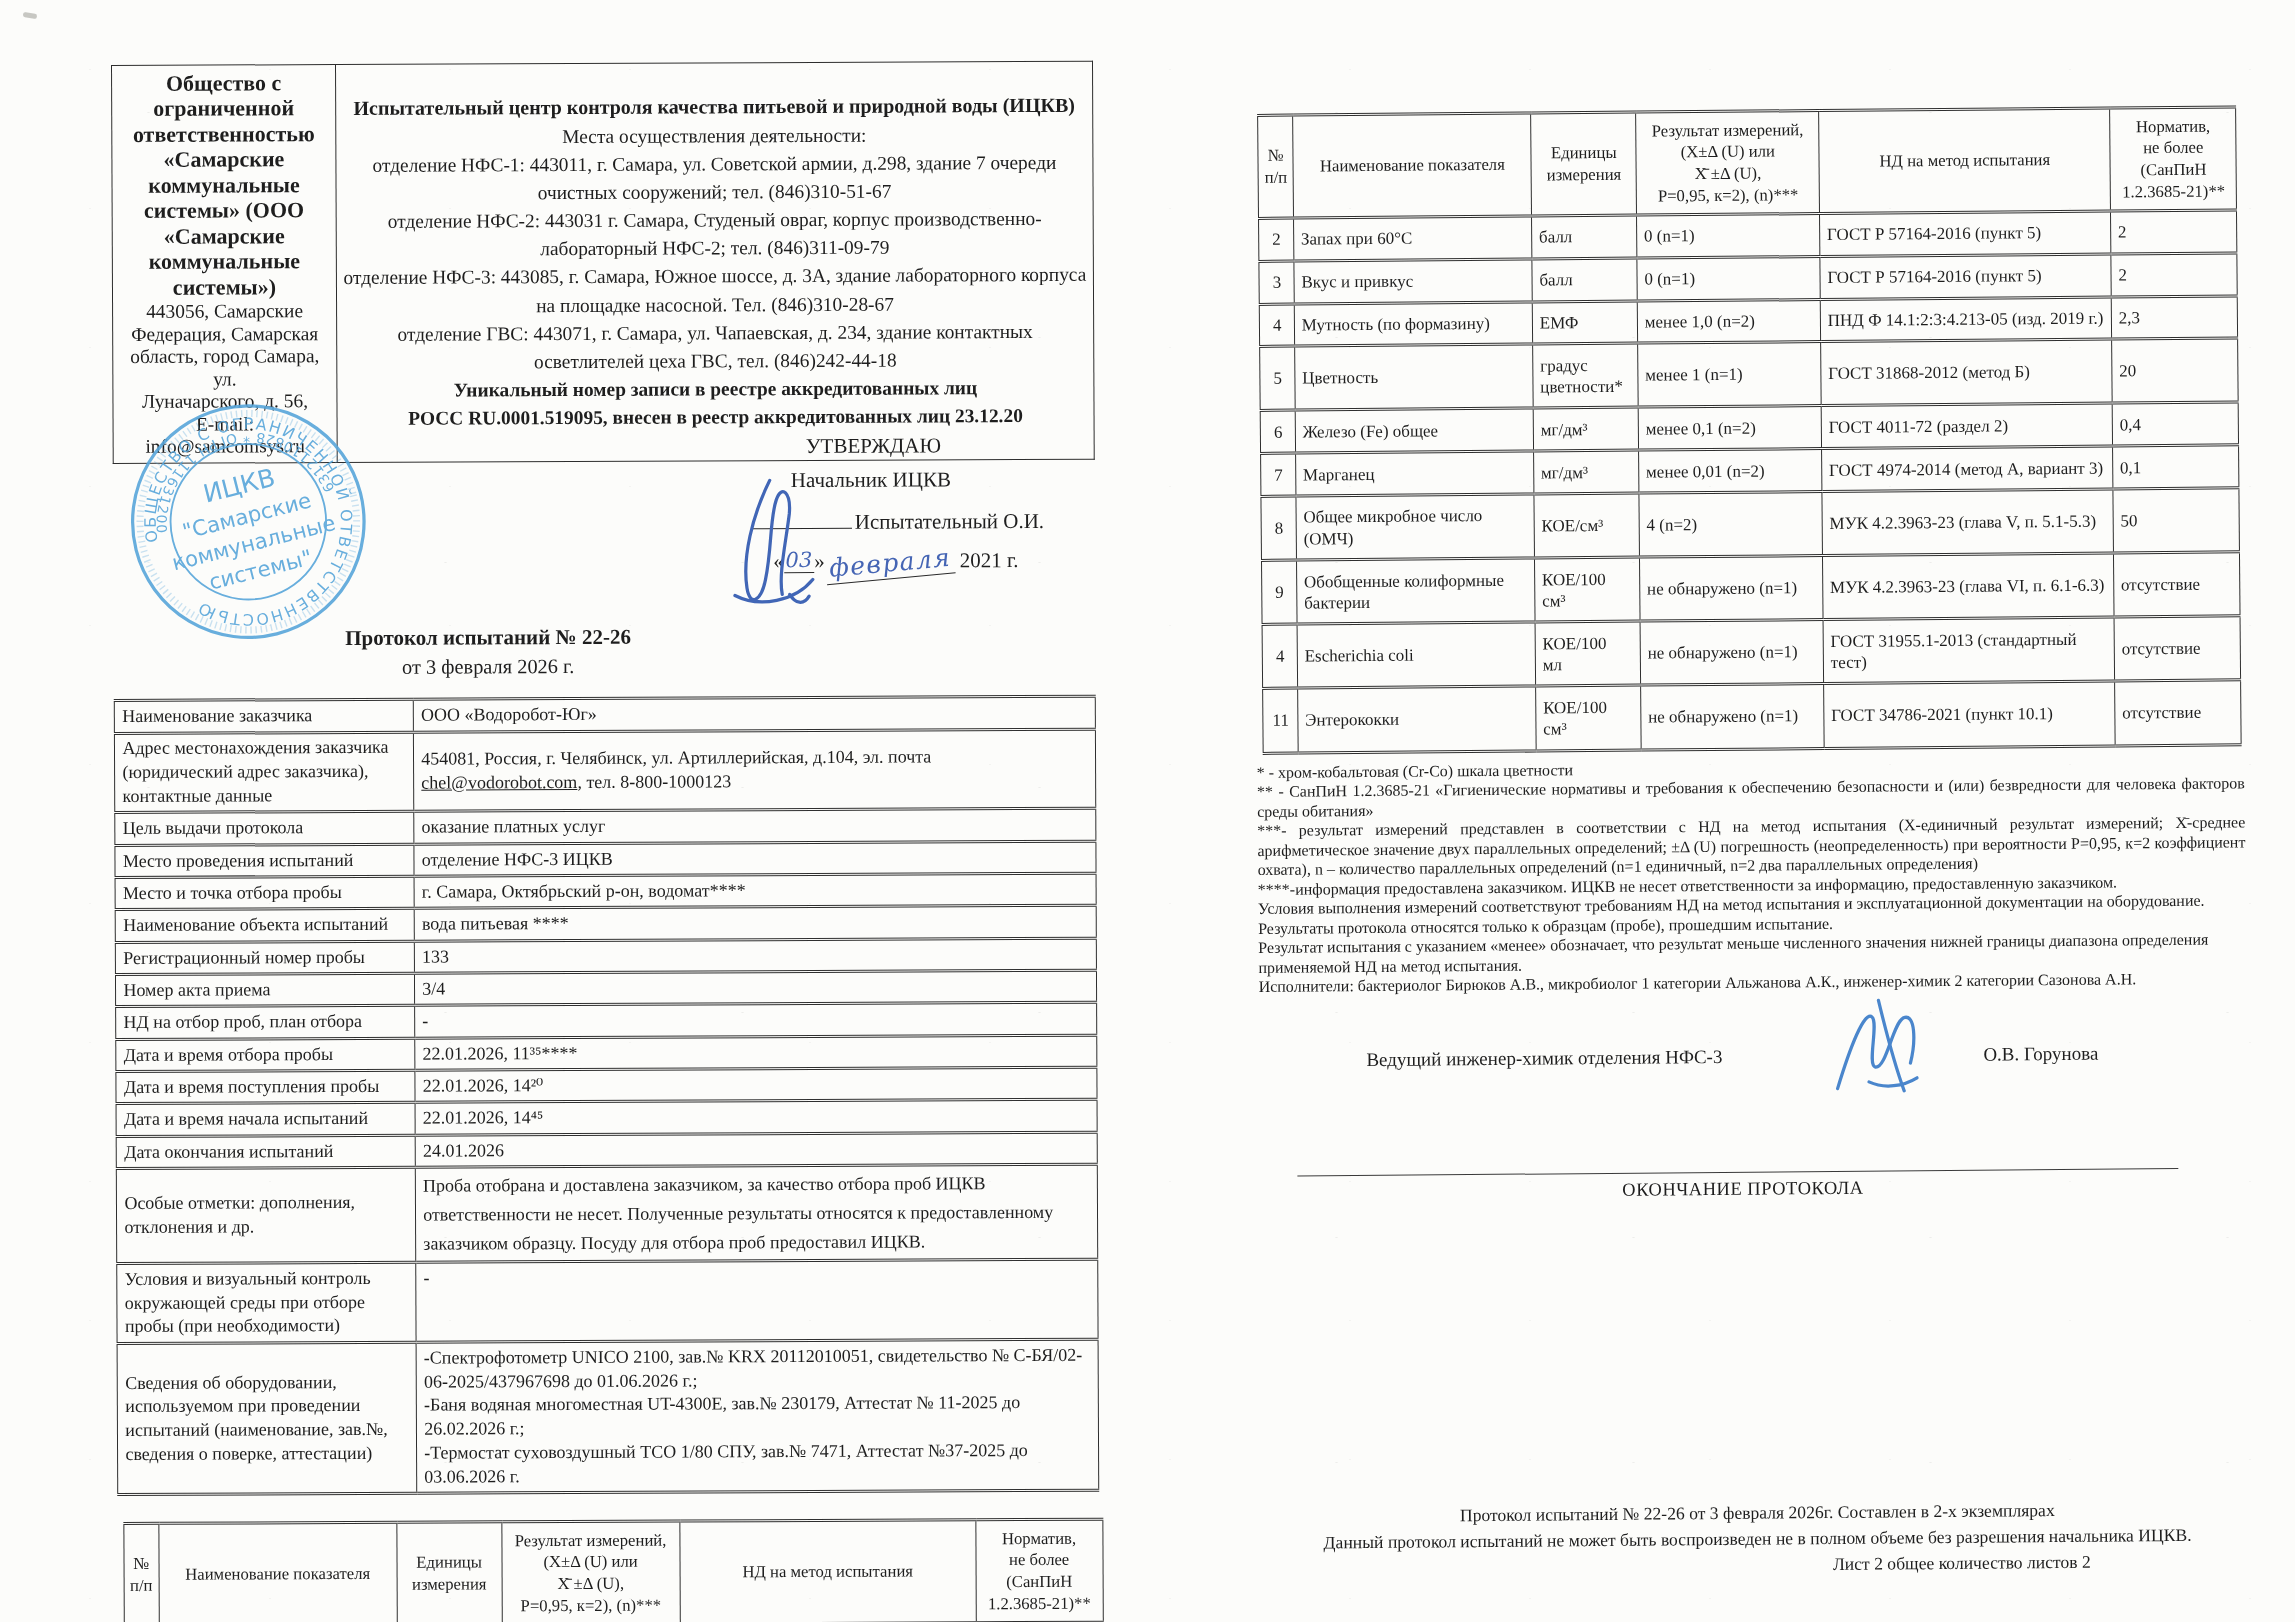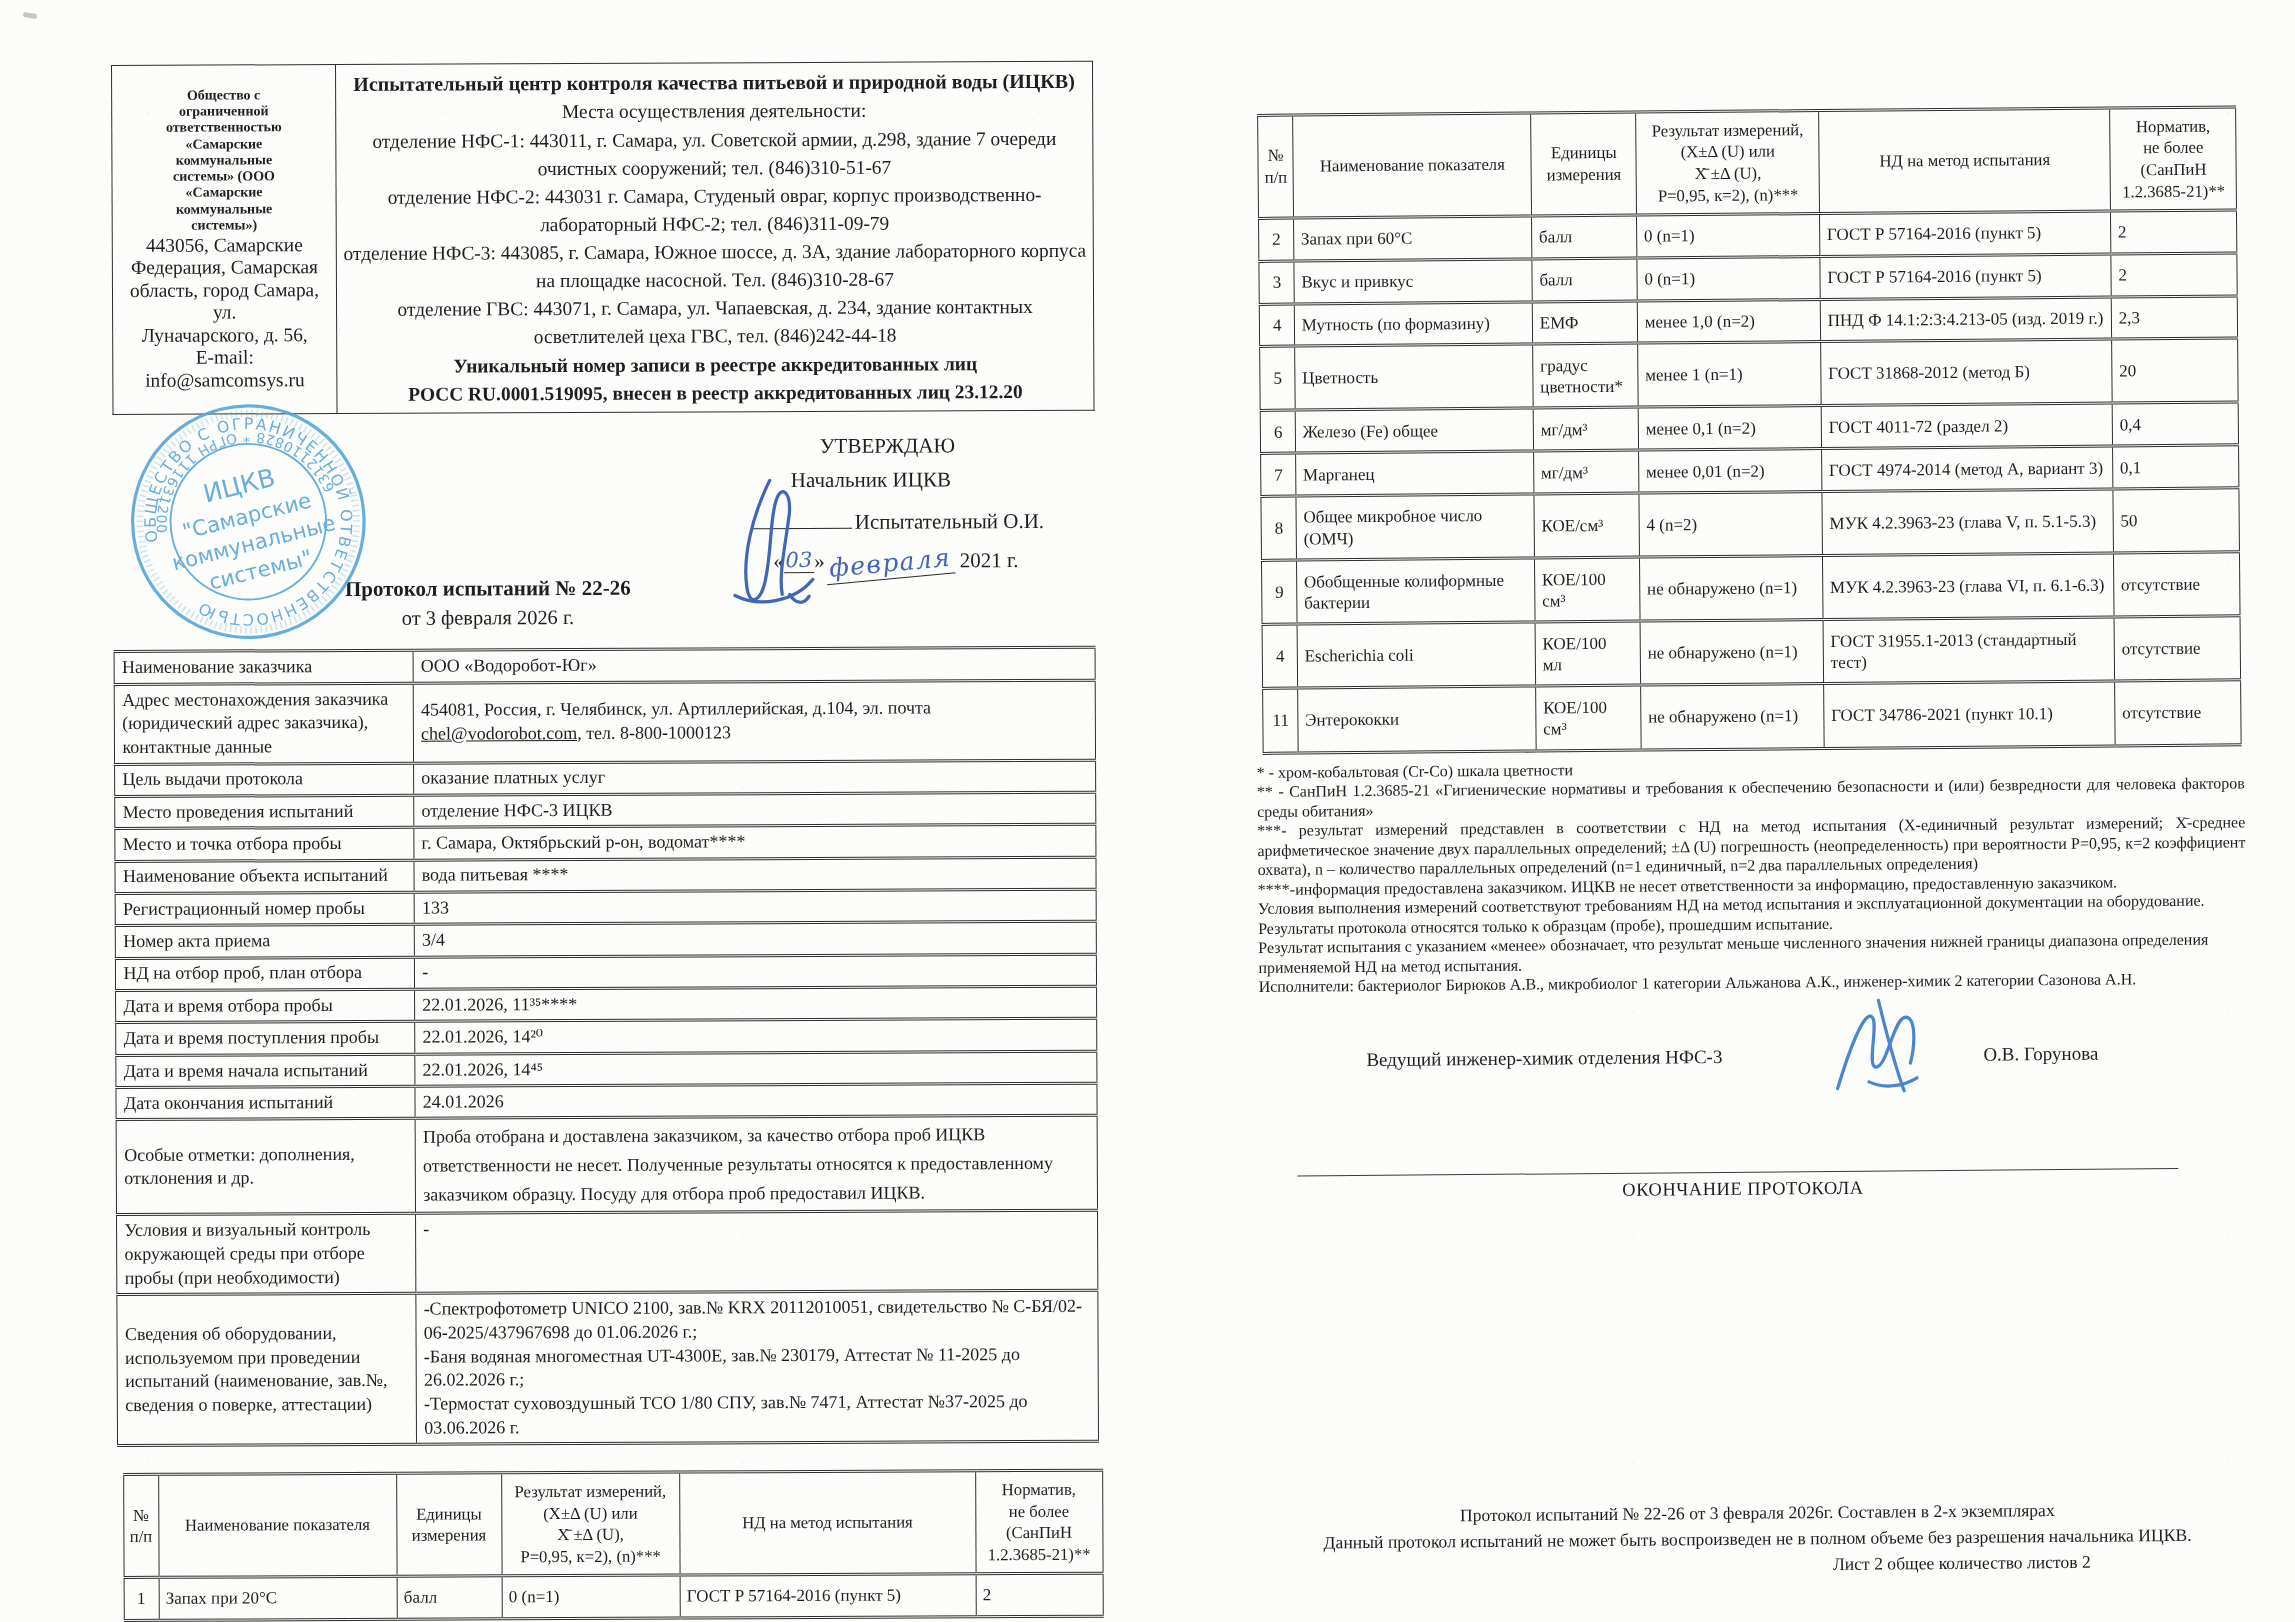--- a/index.html
+++ b/index.html
@@ -21,7 +21,7 @@
   .org-table{border-collapse:collapse;width:982px;table-layout:fixed;}
   .org-table td{border:1.9px solid #2d2d2d;vertical-align:middle;padding:4.6px 6.5px;}
   .org-left{width:210px;text-align:center;}
-  .org-name{font-weight:bold;font-size:14px;line-height:1.16;white-space:pre-line;}
+  .org-name{font-weight:bold;font-size:22px;line-height:1.16;white-space:pre-line;}
   .org-addr{font-size:19.4px;line-height:1.16;white-space:pre-line;margin-top:0.9px;}
   .org-right{text-align:center;font-size:19.4px;line-height:1.45;padding:6.5px 12px;}
   .org-title{font-weight:bold;font-size:20px;}

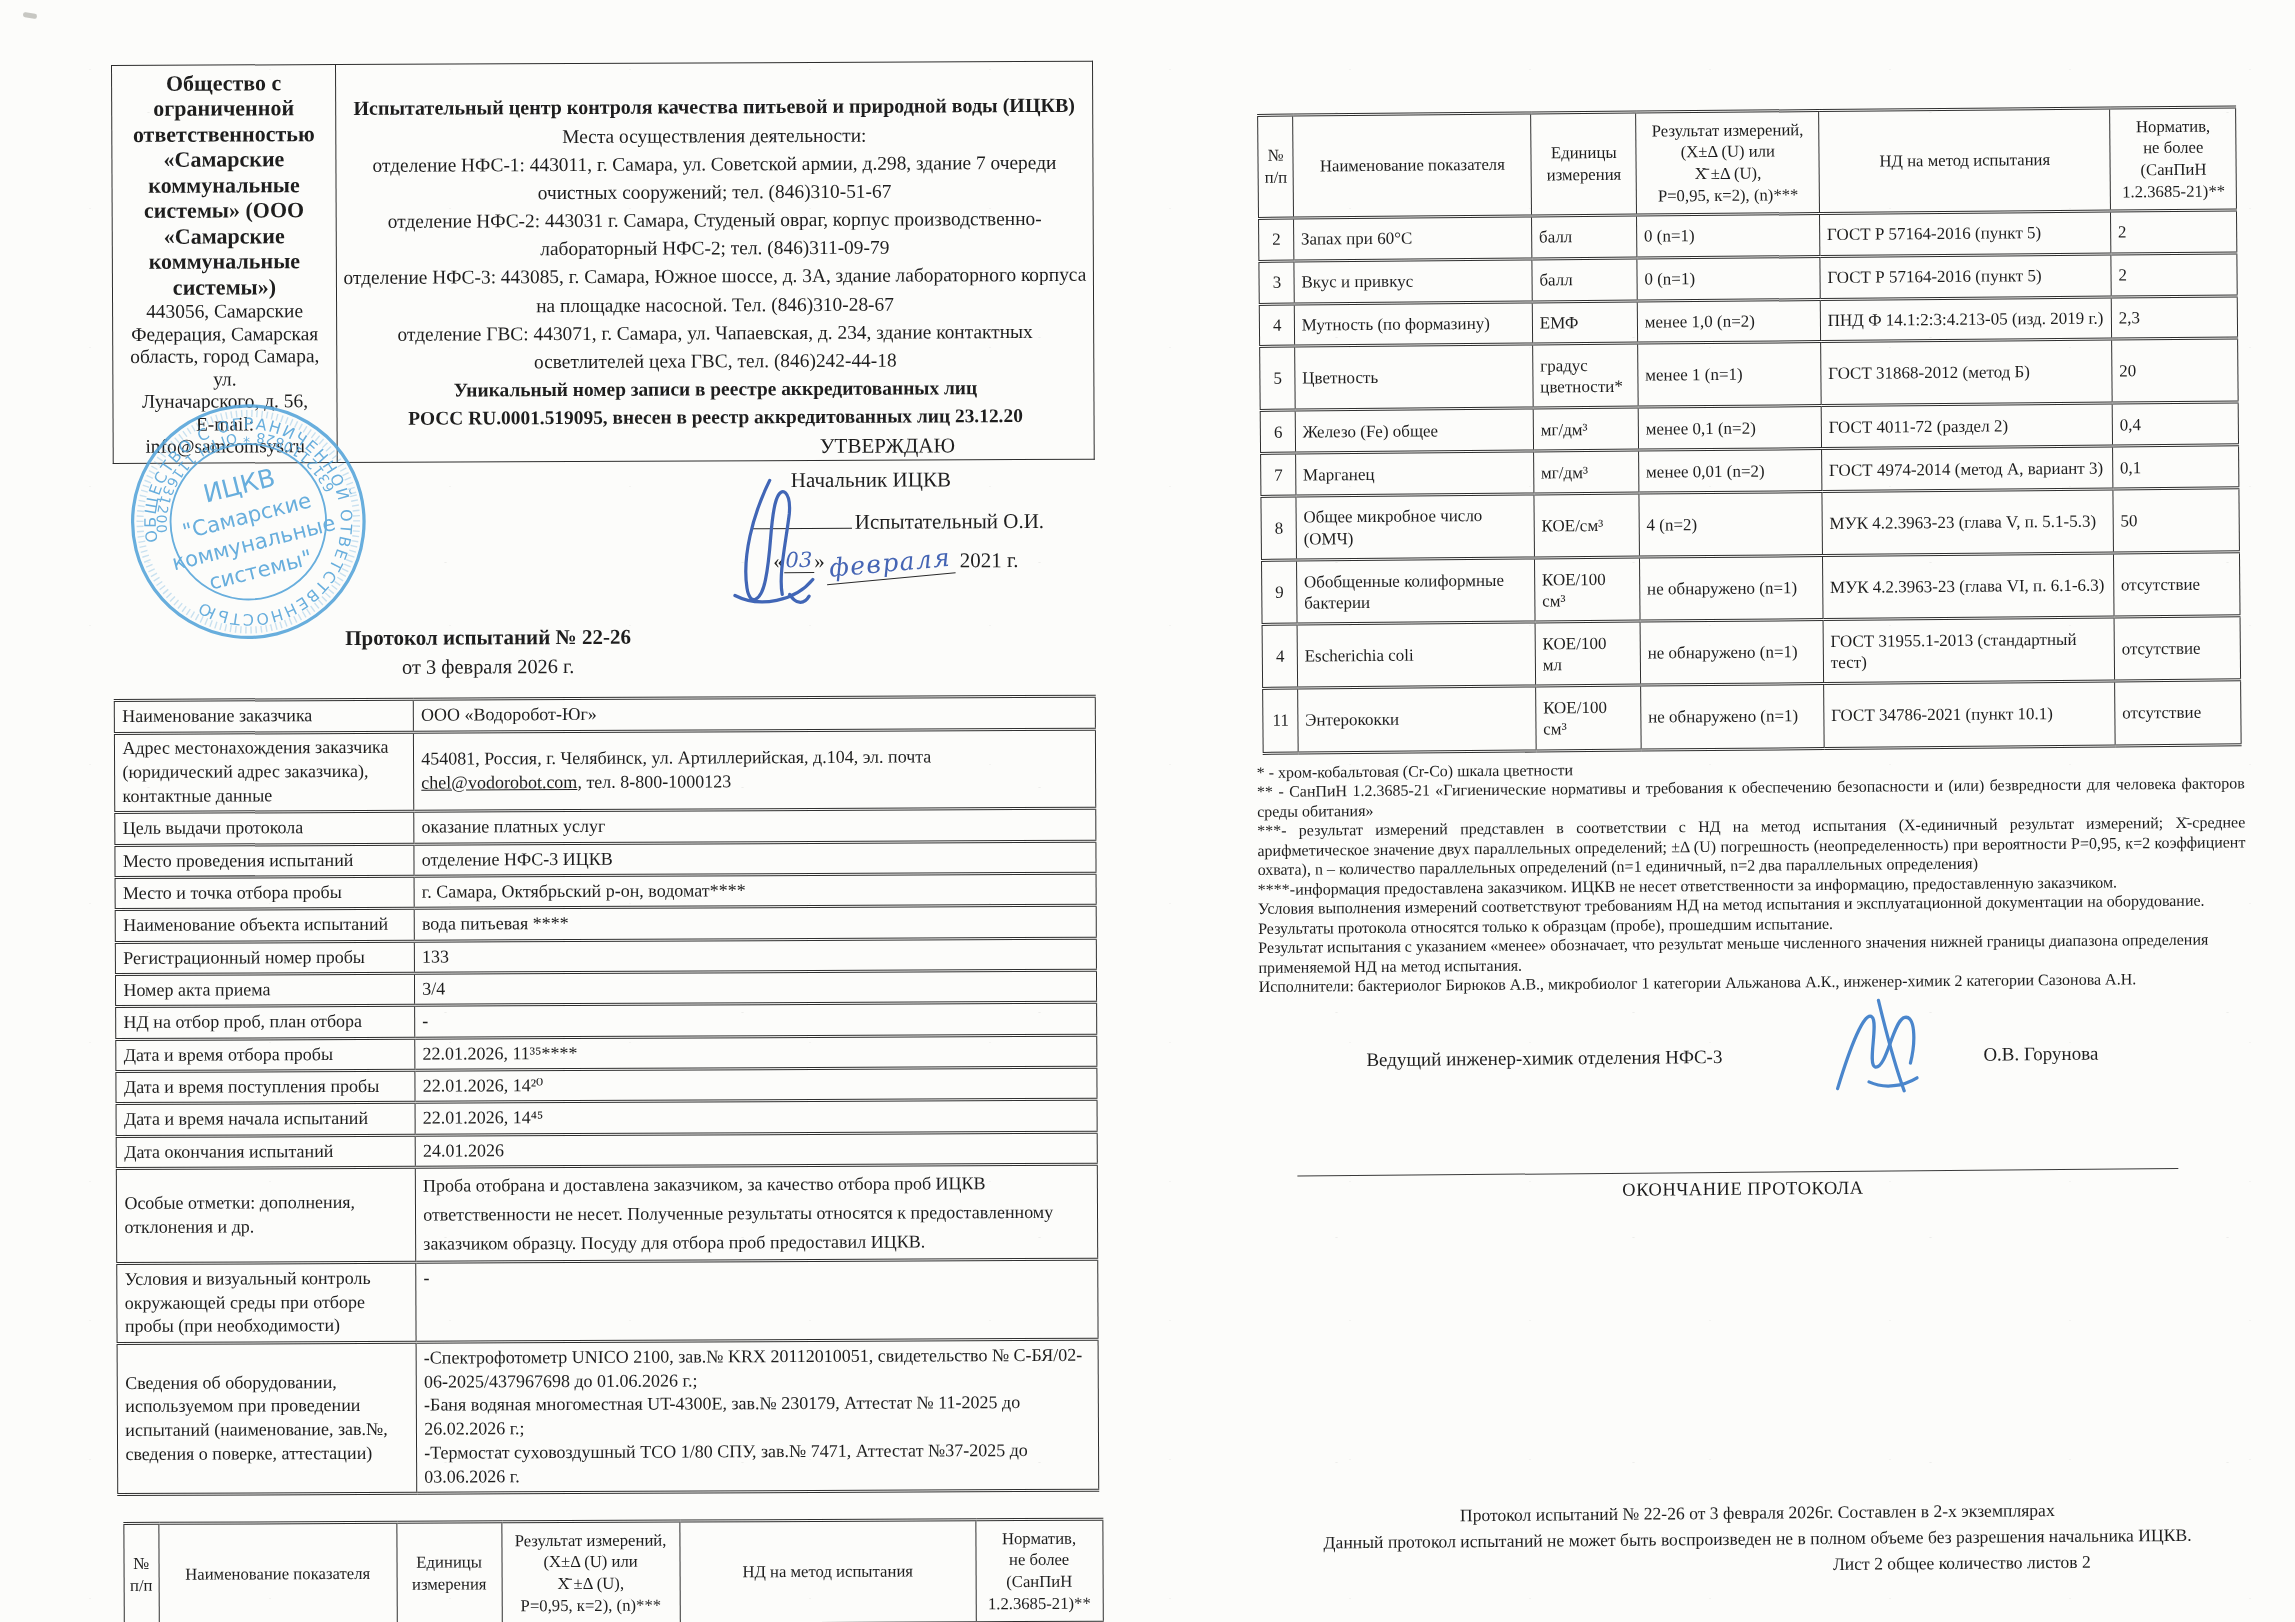--- a/index.html
+++ b/index.html
@@ -34,7 +34,7 @@
 
   
   .approve{position:absolute;left:638px;top:365px;width:361px;font-size:21px;line-height:1.15;}
-  .a1{margin-left:69px;padding-top:6.5px;}
+  .a1{margin-left:55px;padding-top:6.5px;}
   .a2{margin-left:40px;margin-top:10.2px;}
   .a3{margin-top:15px;white-space:nowrap;}
   .sigline{display:inline-block;width:101px;border-bottom:1.9px solid #272727;height:21px;}

